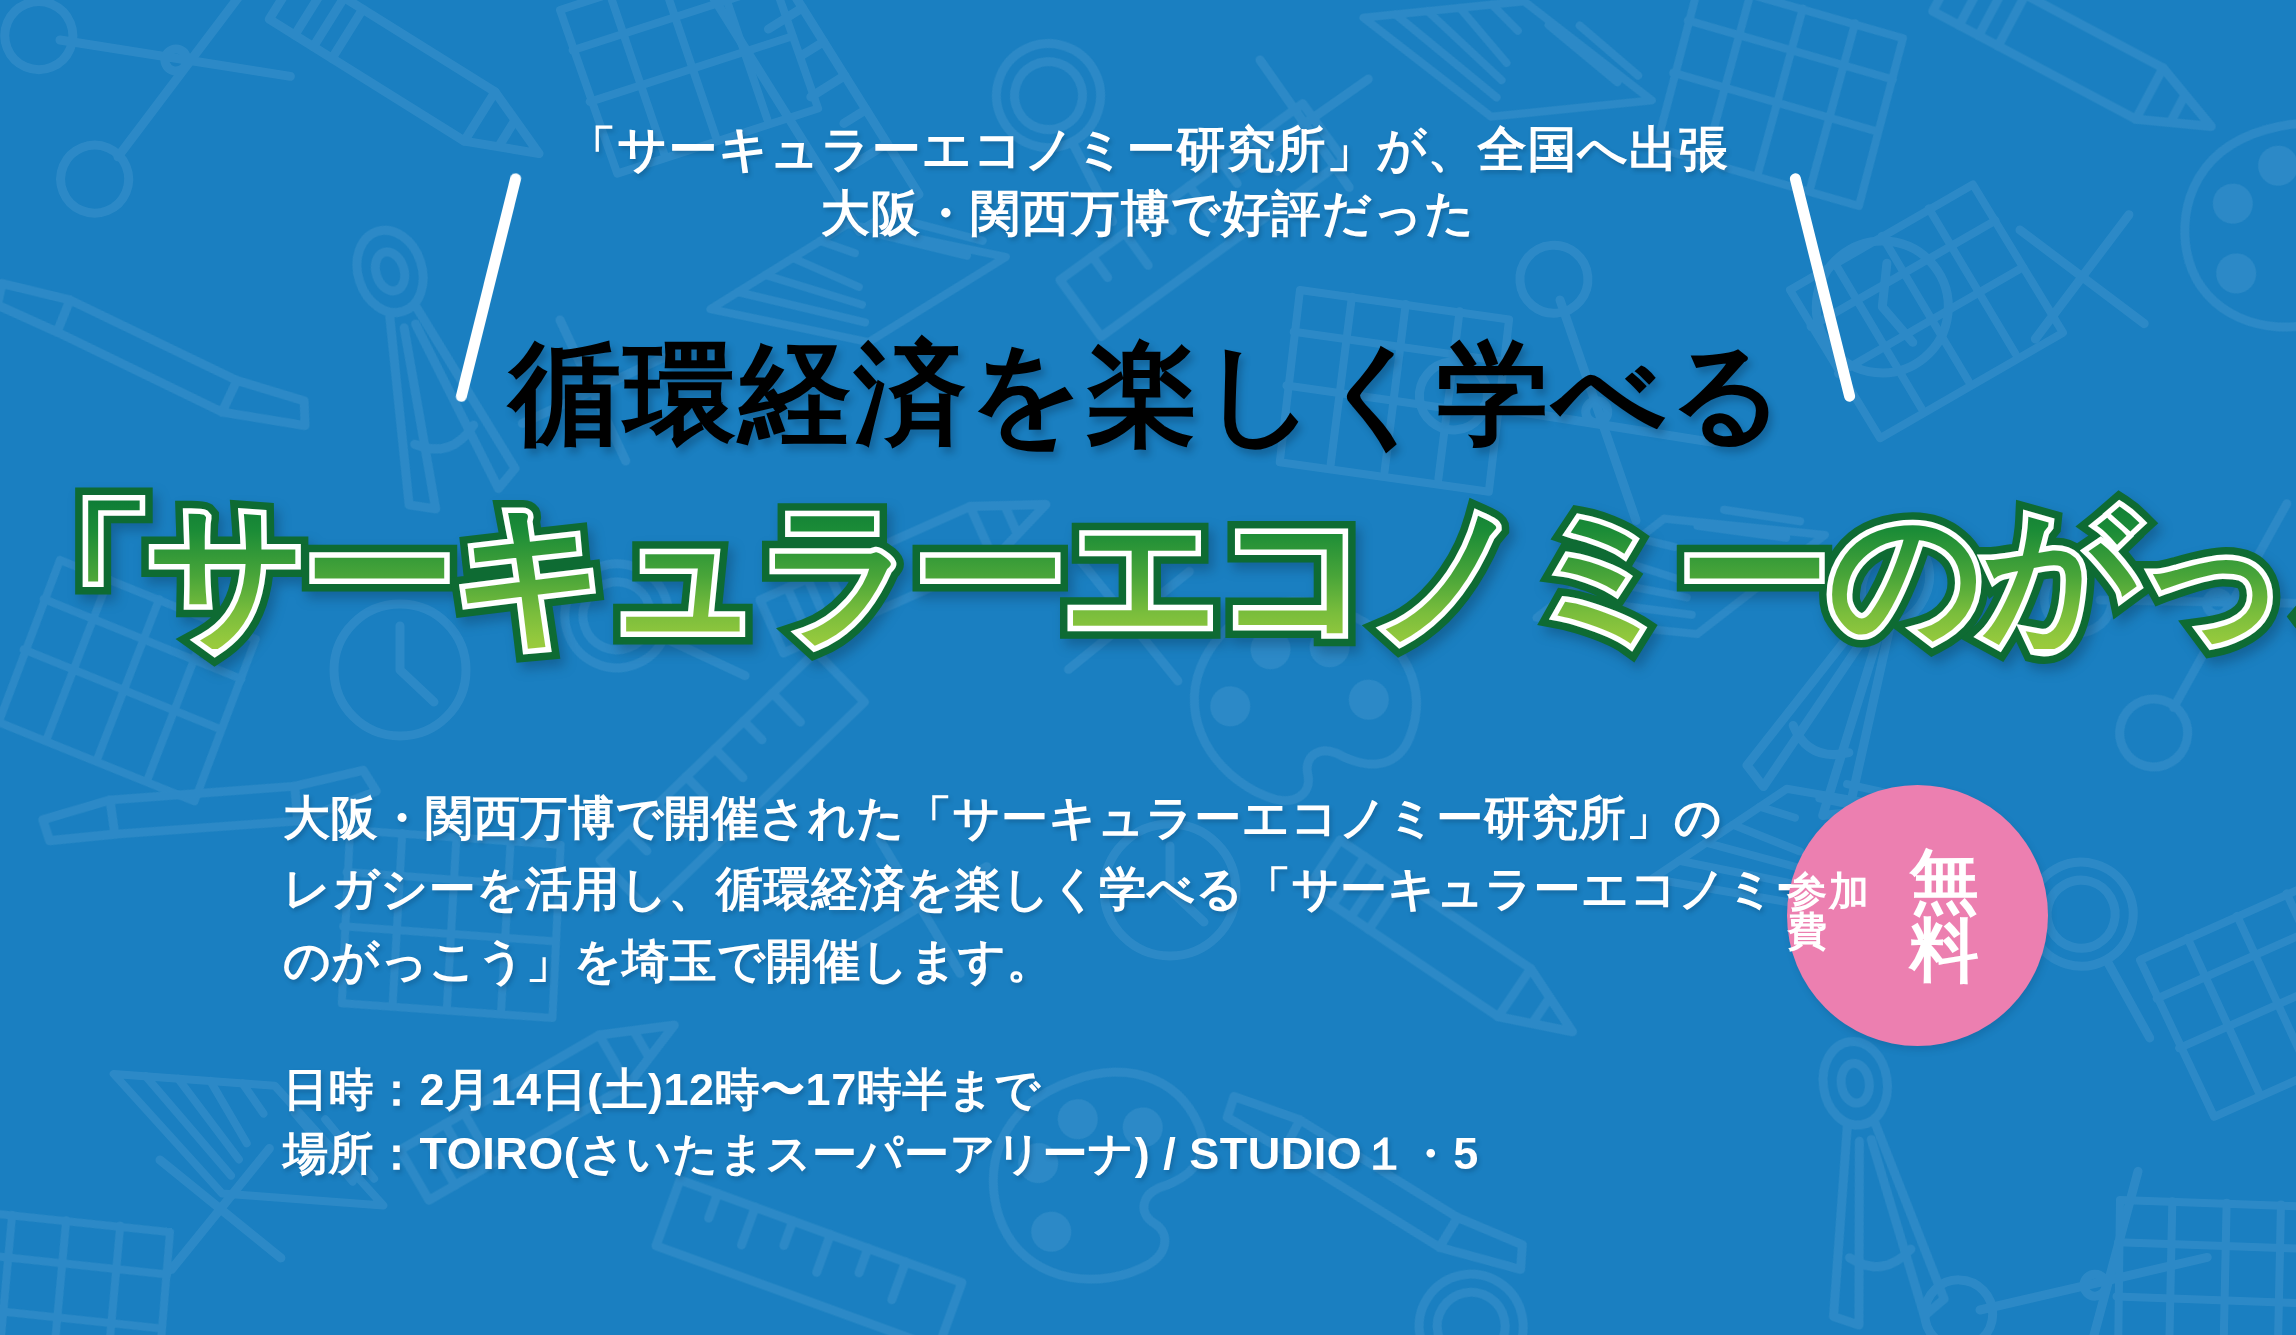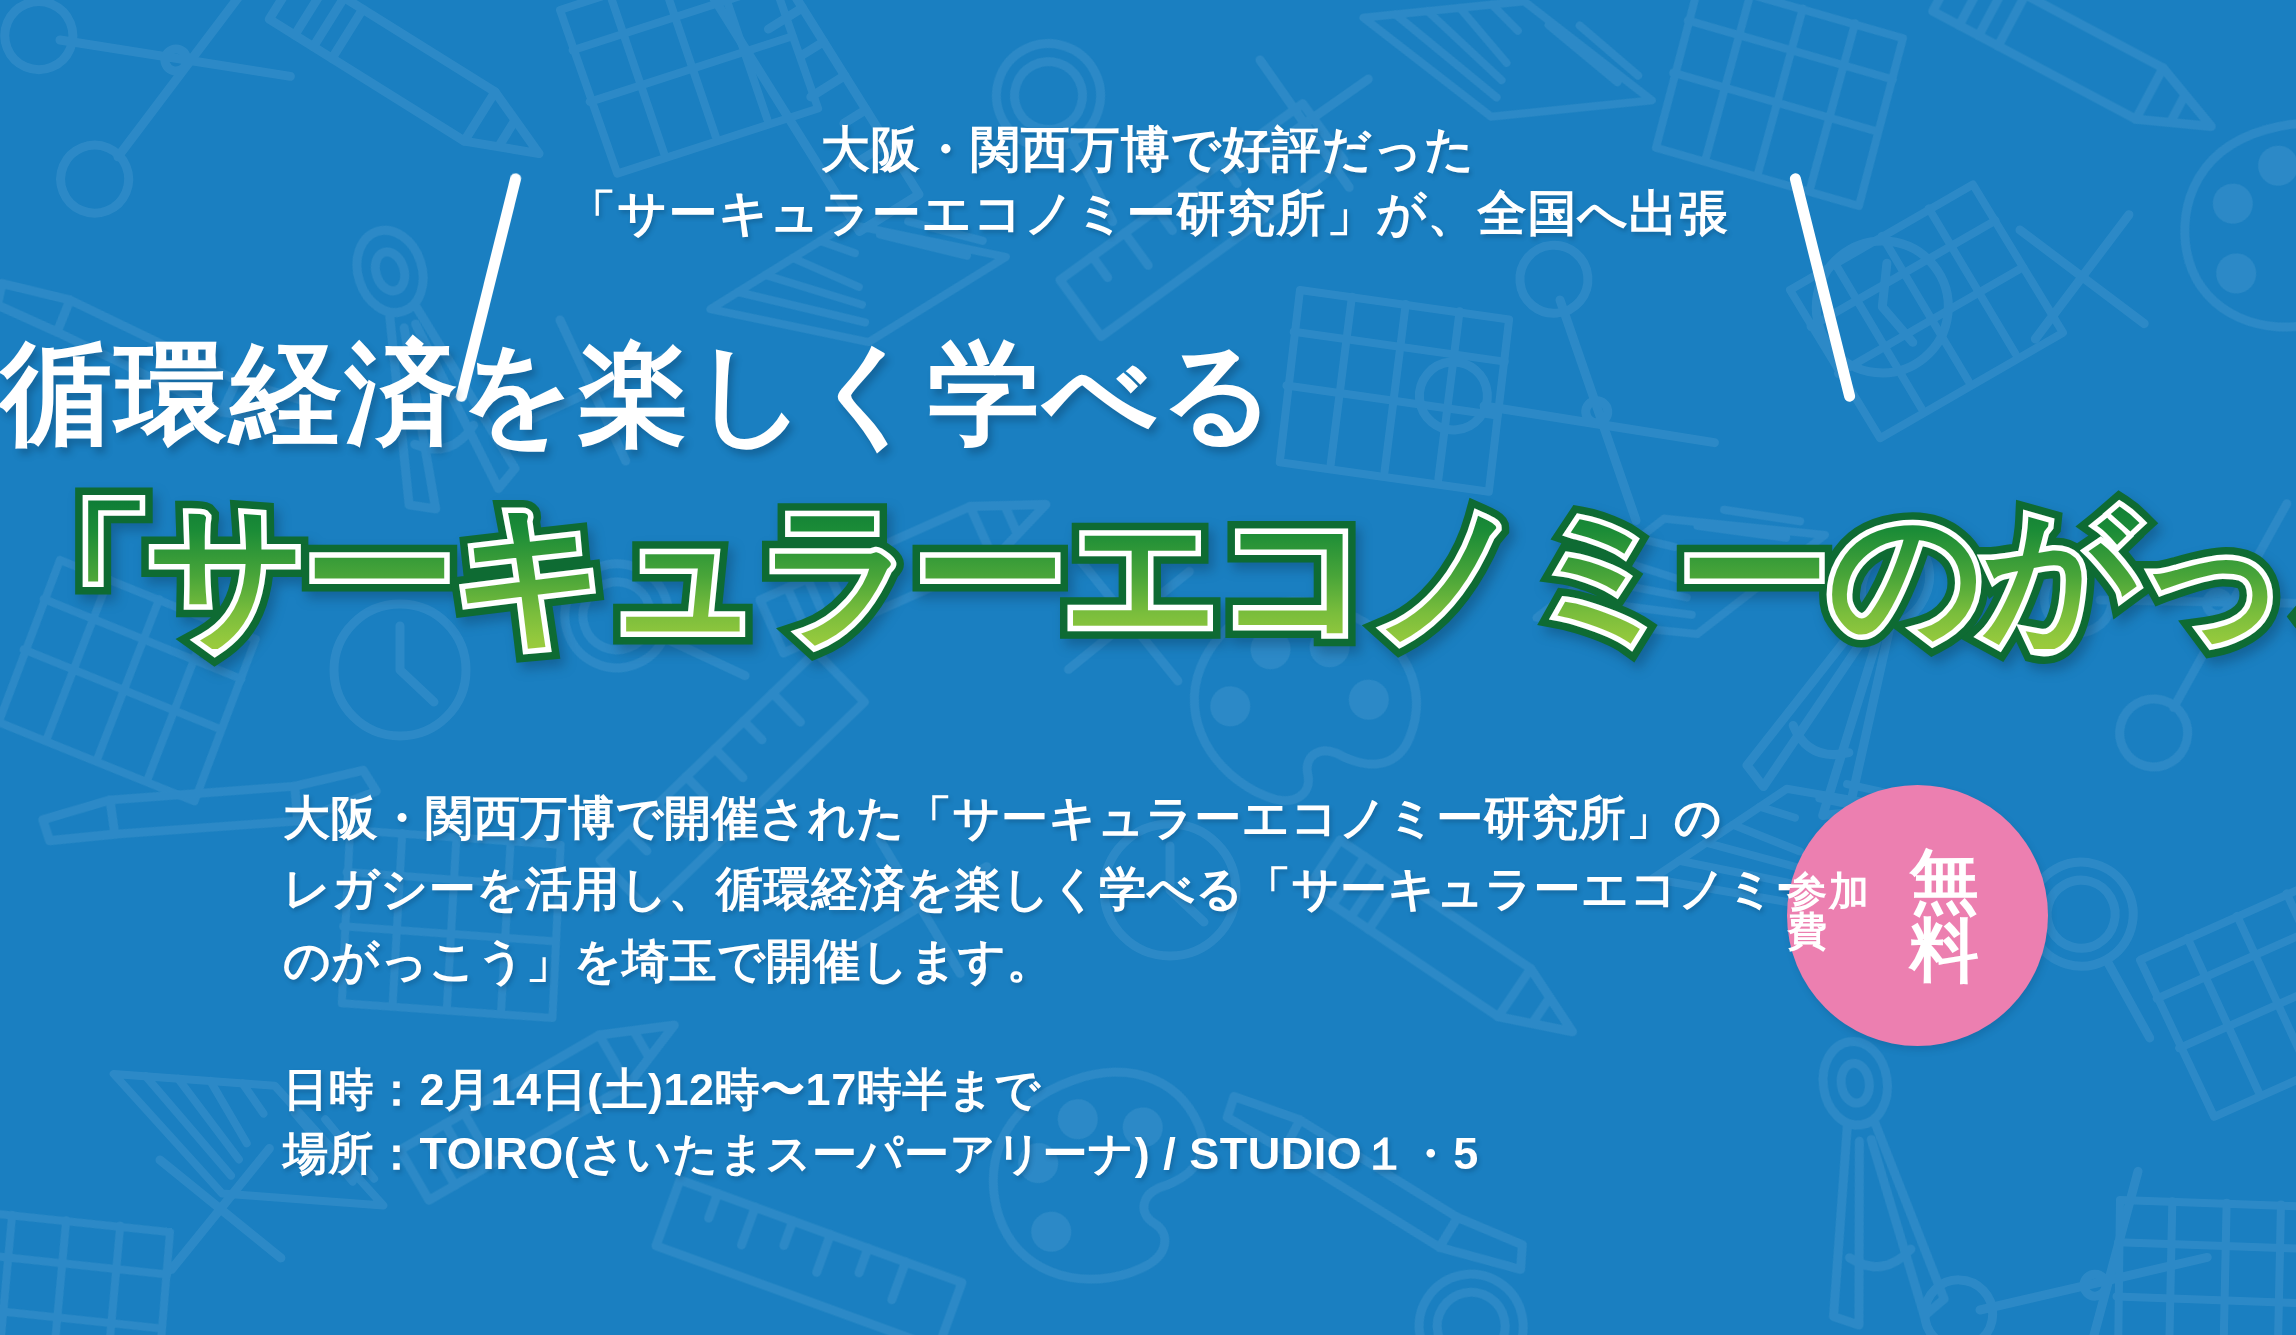--- a/index.html
+++ b/index.html
@@ -305,8 +305,8 @@
   <div id="content">
 
     <div class="lead">
+      <span class="ln">「サーキュラーエコノミー研究所」が、全国へ出張</span>
       <span class="ln">大阪・関西万博で好評だった</span>
-      <span class="ln">「サーキュラーエコノミー研究所」が、全国へ出張</span>
     </div>
 
     <div class="headline">循環経済を楽しく学べる</div>

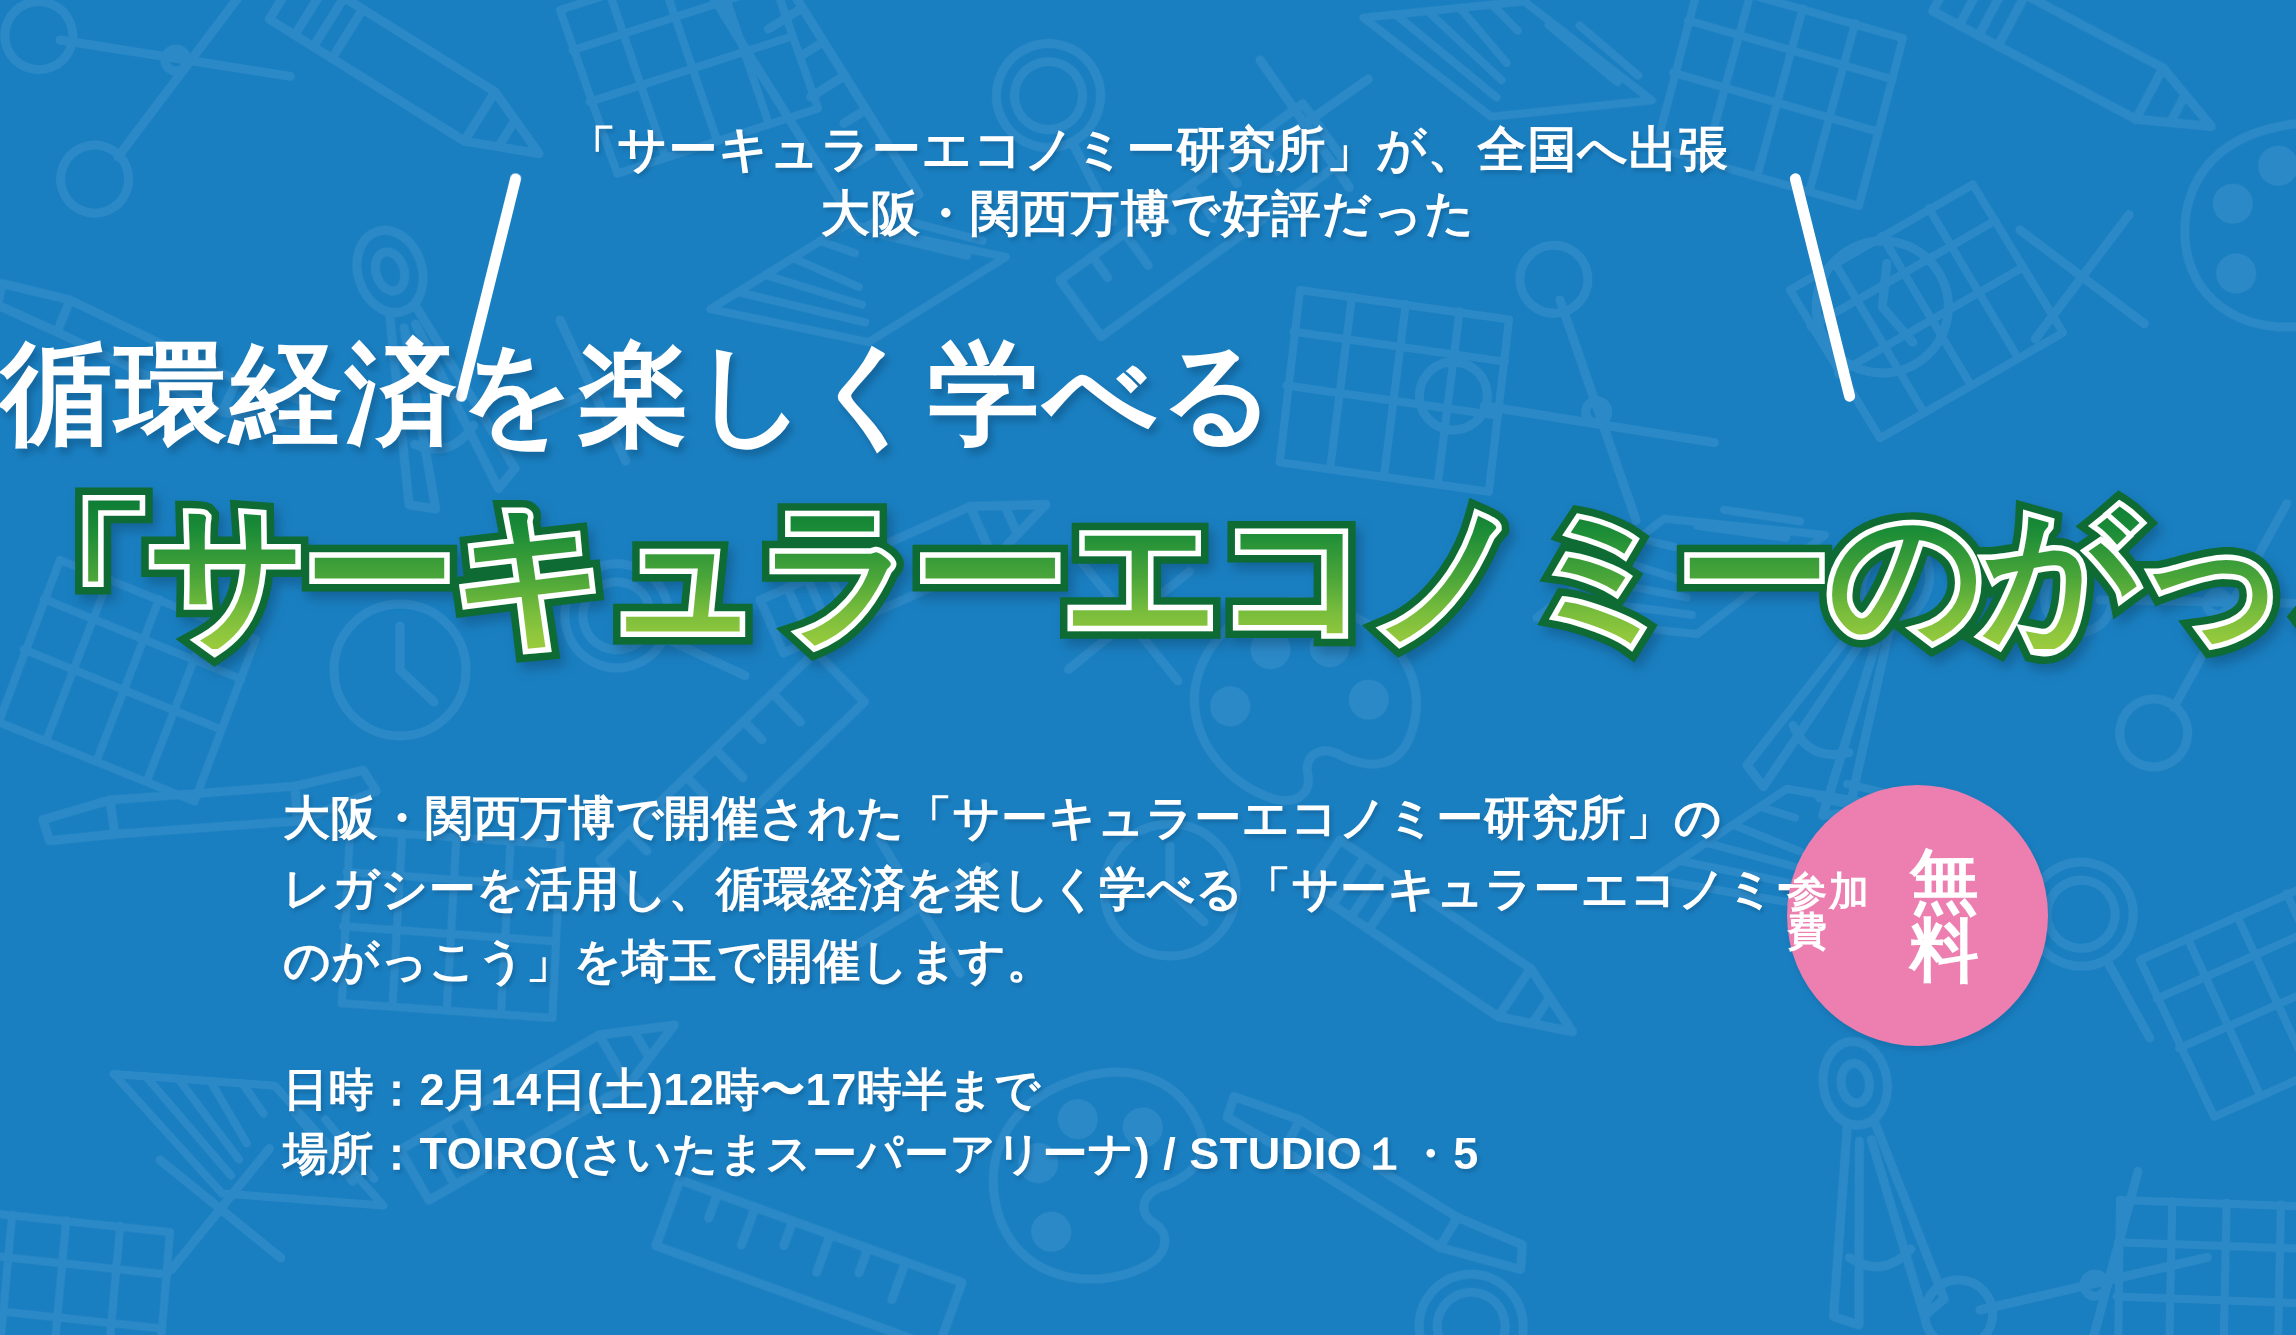--- a/index.html
+++ b/index.html
@@ -60,7 +60,8 @@
   .headline {
     position:absolute;
     left:0; right:0; top:335px;
-    color:#ffffff;
+    text-align:center;
+    color:#000000;
     font-size:112px;
     font-weight:700;
     line-height:1.06;

